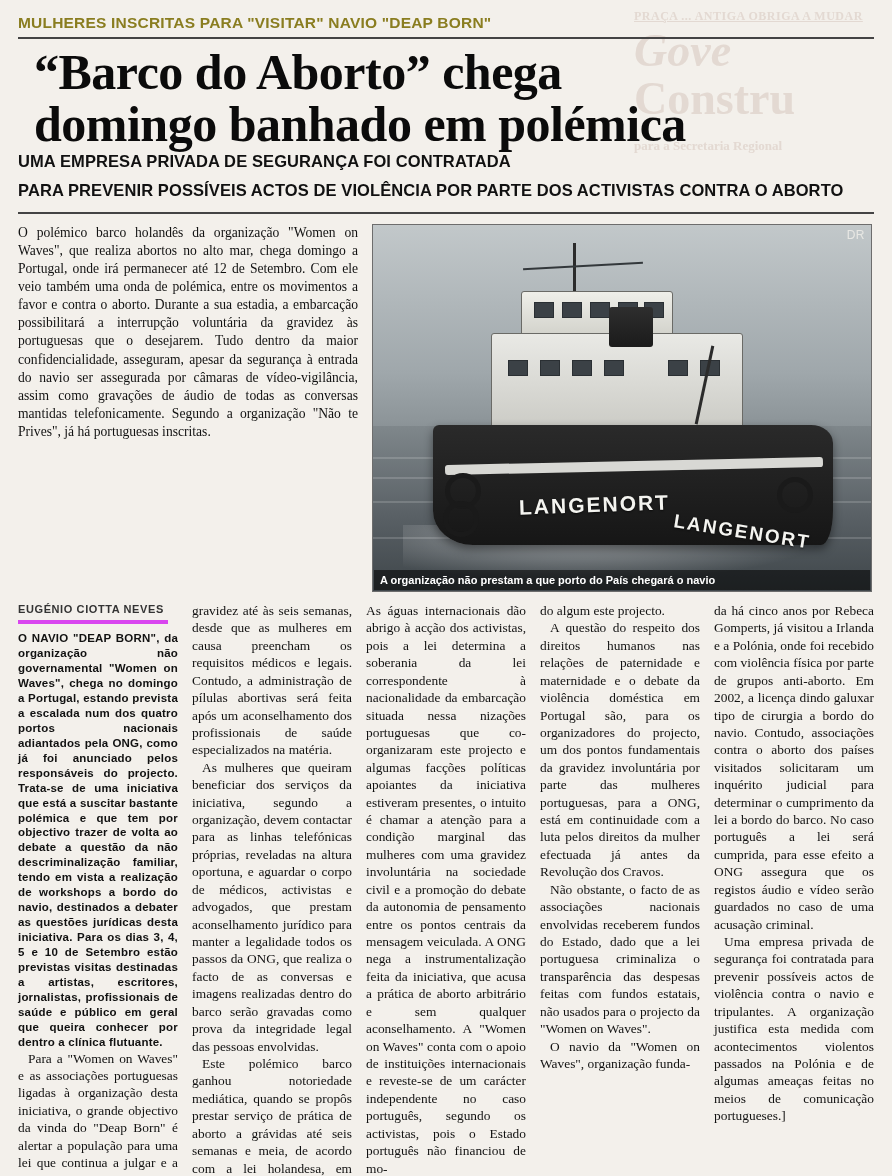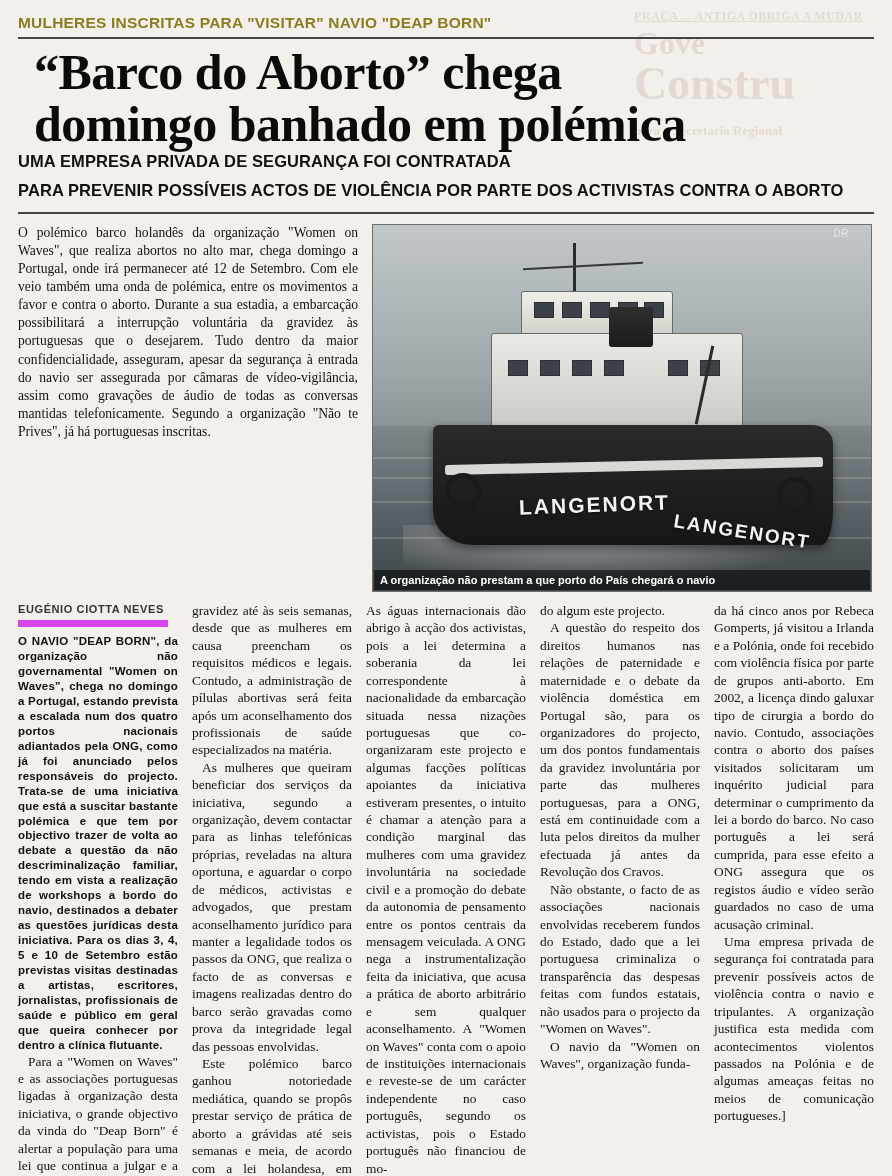--- a/index.html
+++ b/index.html
@@ -31,7 +31,7 @@
     pointer-events: none;
   }
   .ghost .g1 { font-size: 12px; letter-spacing: .5px; text-decoration: underline; }
-  .ghost .g2 { font-size: 32px; margin-top: 4px; }
+  .ghost .g2 { font-size: 46px; margin-top: 4px; font-style: italic; }
   .ghost .g3 { font-size: 46px; }
   .ghost .g4 { font-size: 13px; margin-top: 16px; }
 

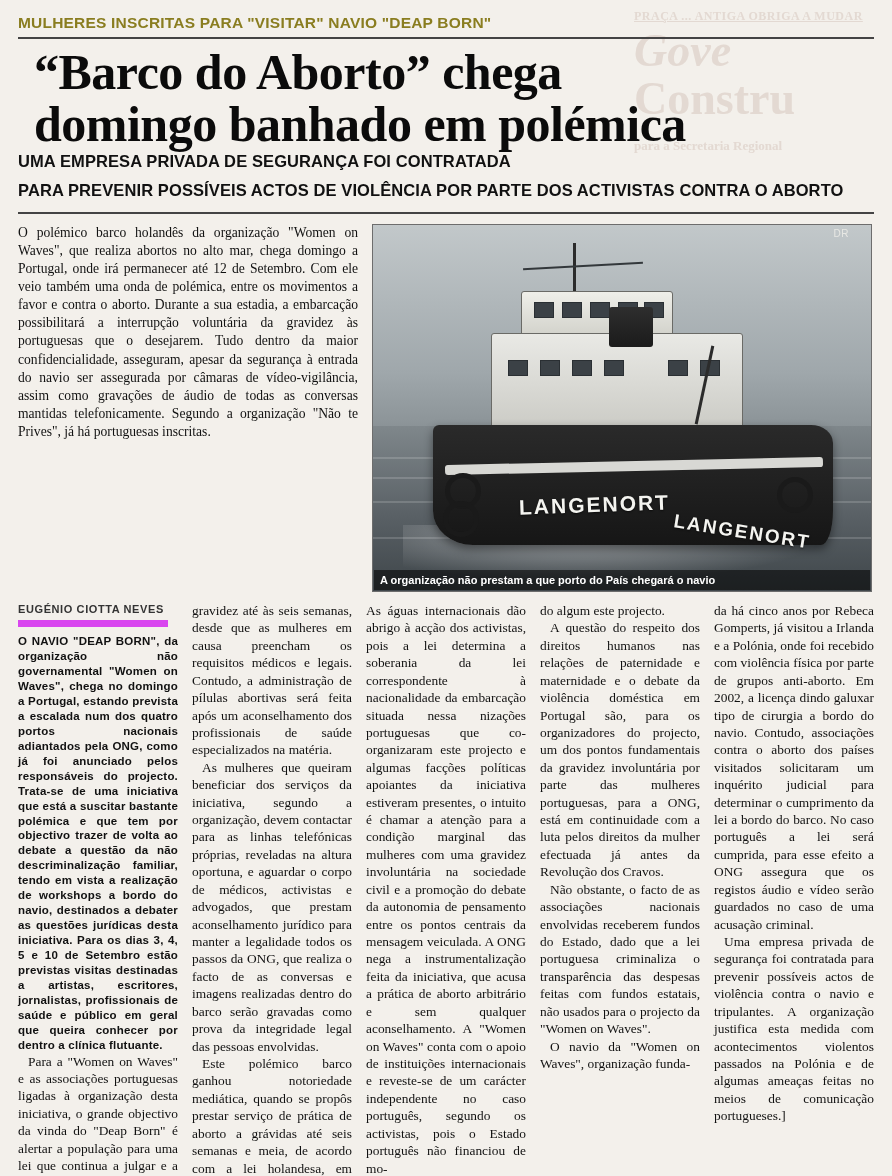--- a/index.html
+++ b/index.html
@@ -193,8 +193,8 @@
   }
   .credit {
     position: absolute;
-    right: 22px; top: 3px;
-    font-size: 10px;
+    right: 6px; top: 3px;
+    font-size: 12px;
     color: #e8e8e4;
     letter-spacing: .5px;
     margin-left: 19px;

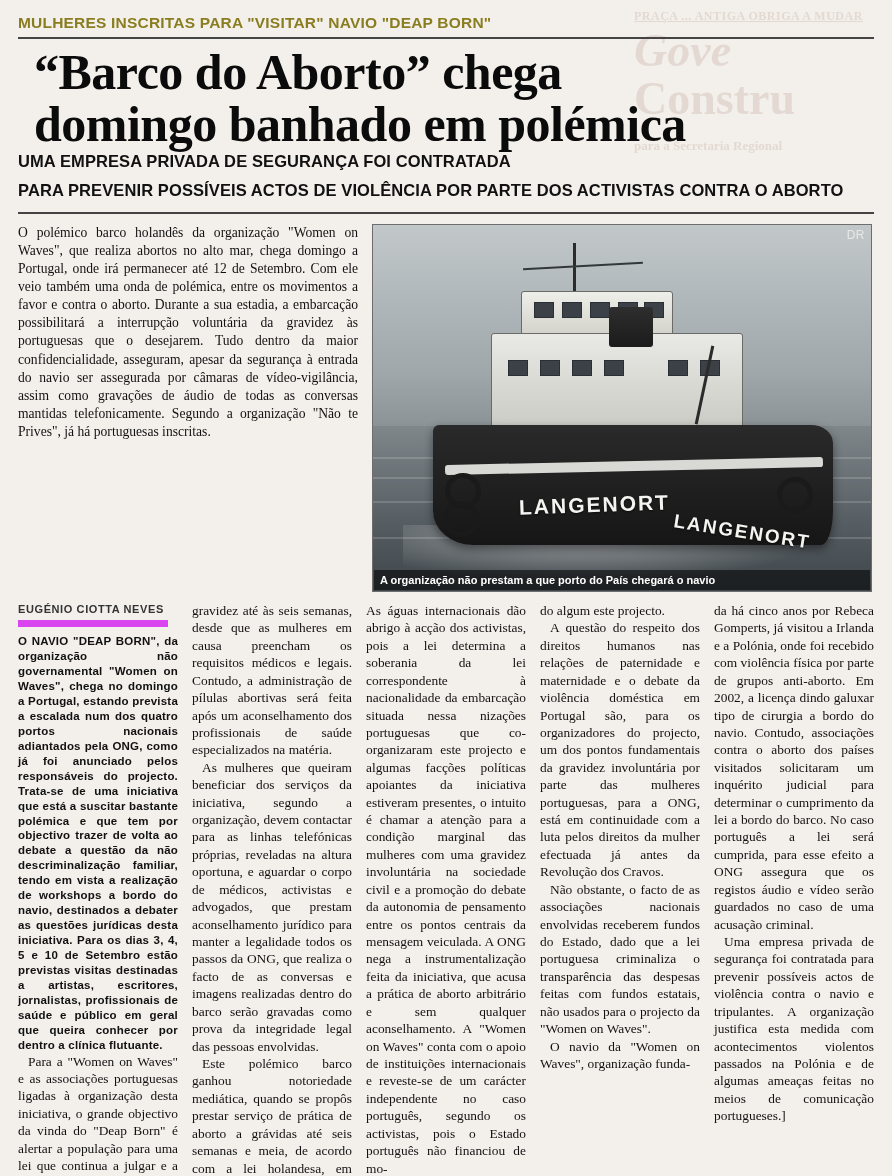--- a/index.html
+++ b/index.html
@@ -231,7 +231,7 @@
     font-weight: bold;
     letter-spacing: .6px;
     color: #333;
-    border-bottom: 7px solid #d946ef;
+    border-bottom: 4px solid #d946ef;
     padding-bottom: 4px;
     margin-bottom: 7px;
     width: 150px;

